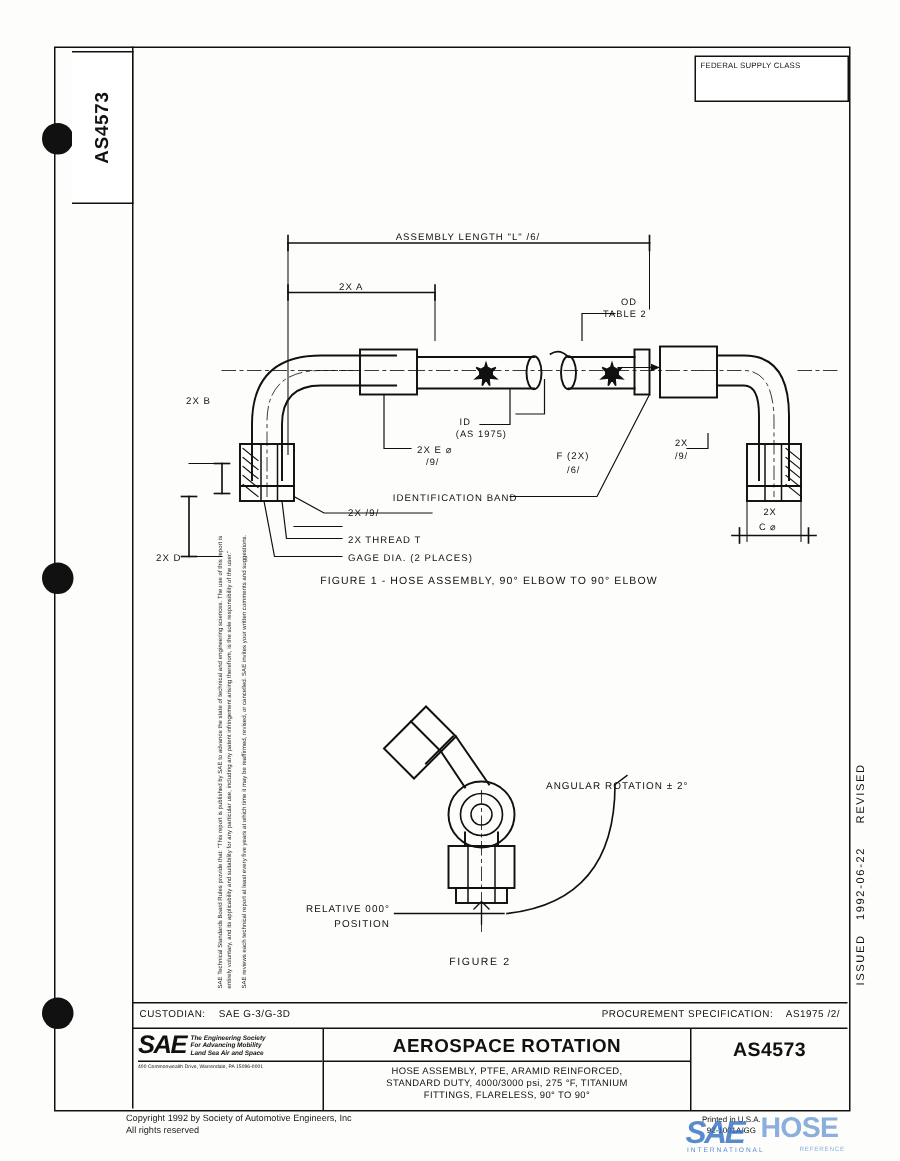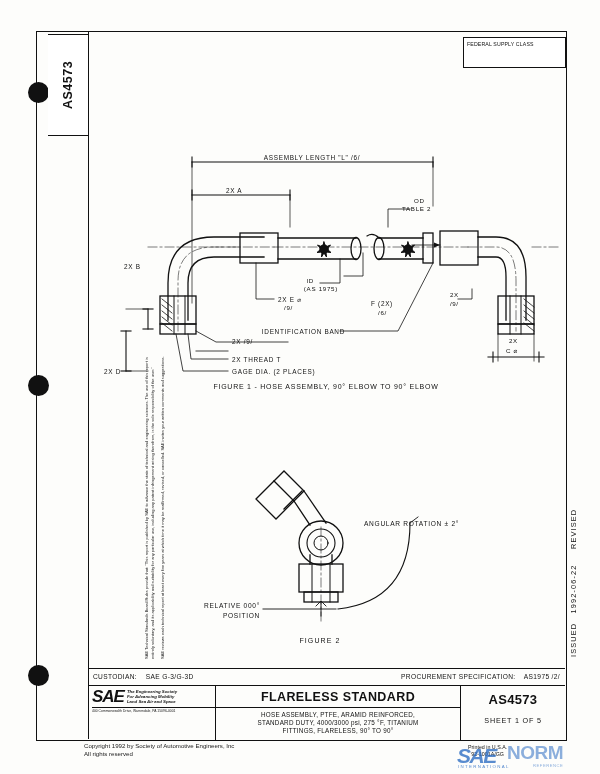--- a/index.html
+++ b/index.html
@@ -350,7 +350,7 @@
       </div>
 
       <div class="tb-title">
-        <div class="as-head">FLARELESS STANDARD</div>
+        <div class="as-head">AEROSPACE ROTATION</div>
         <div class="as-sub">
           <div>HOSE ASSEMBLY, PTFE, ARAMID REINFORCED,</div>
           <div>STANDARD DUTY, 4000/3000 psi, 275 °F, TITANIUM</div>

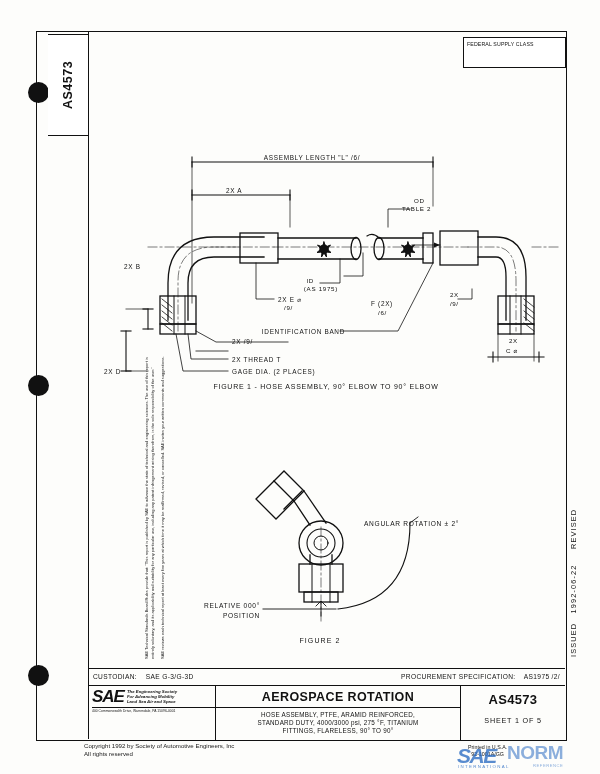--- a/index.html
+++ b/index.html
@@ -360,7 +360,6 @@
 
       <div class="tb-num">
         <div class="num-big">AS4573</div>
-        <div class="num-sheet">SHEET 1 OF 5</div>
       </div>
 
     </div>

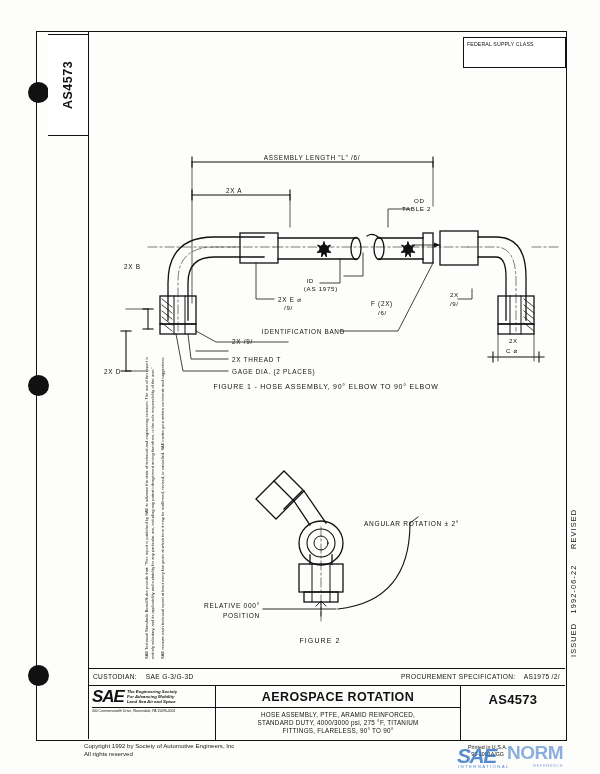--- a/index.html
+++ b/index.html
@@ -377,7 +377,7 @@
 
   <div class="watermark">
     <div class="wm-sae">SAE</div>
-    <div class="wm-norm">NORM</div>
+    <div class="wm-norm">HOSE</div>
     <div class="wm-intl">INTERNATIONAL</div>
     <div class="wm-ref">REFERENCE</div>
   </div>

